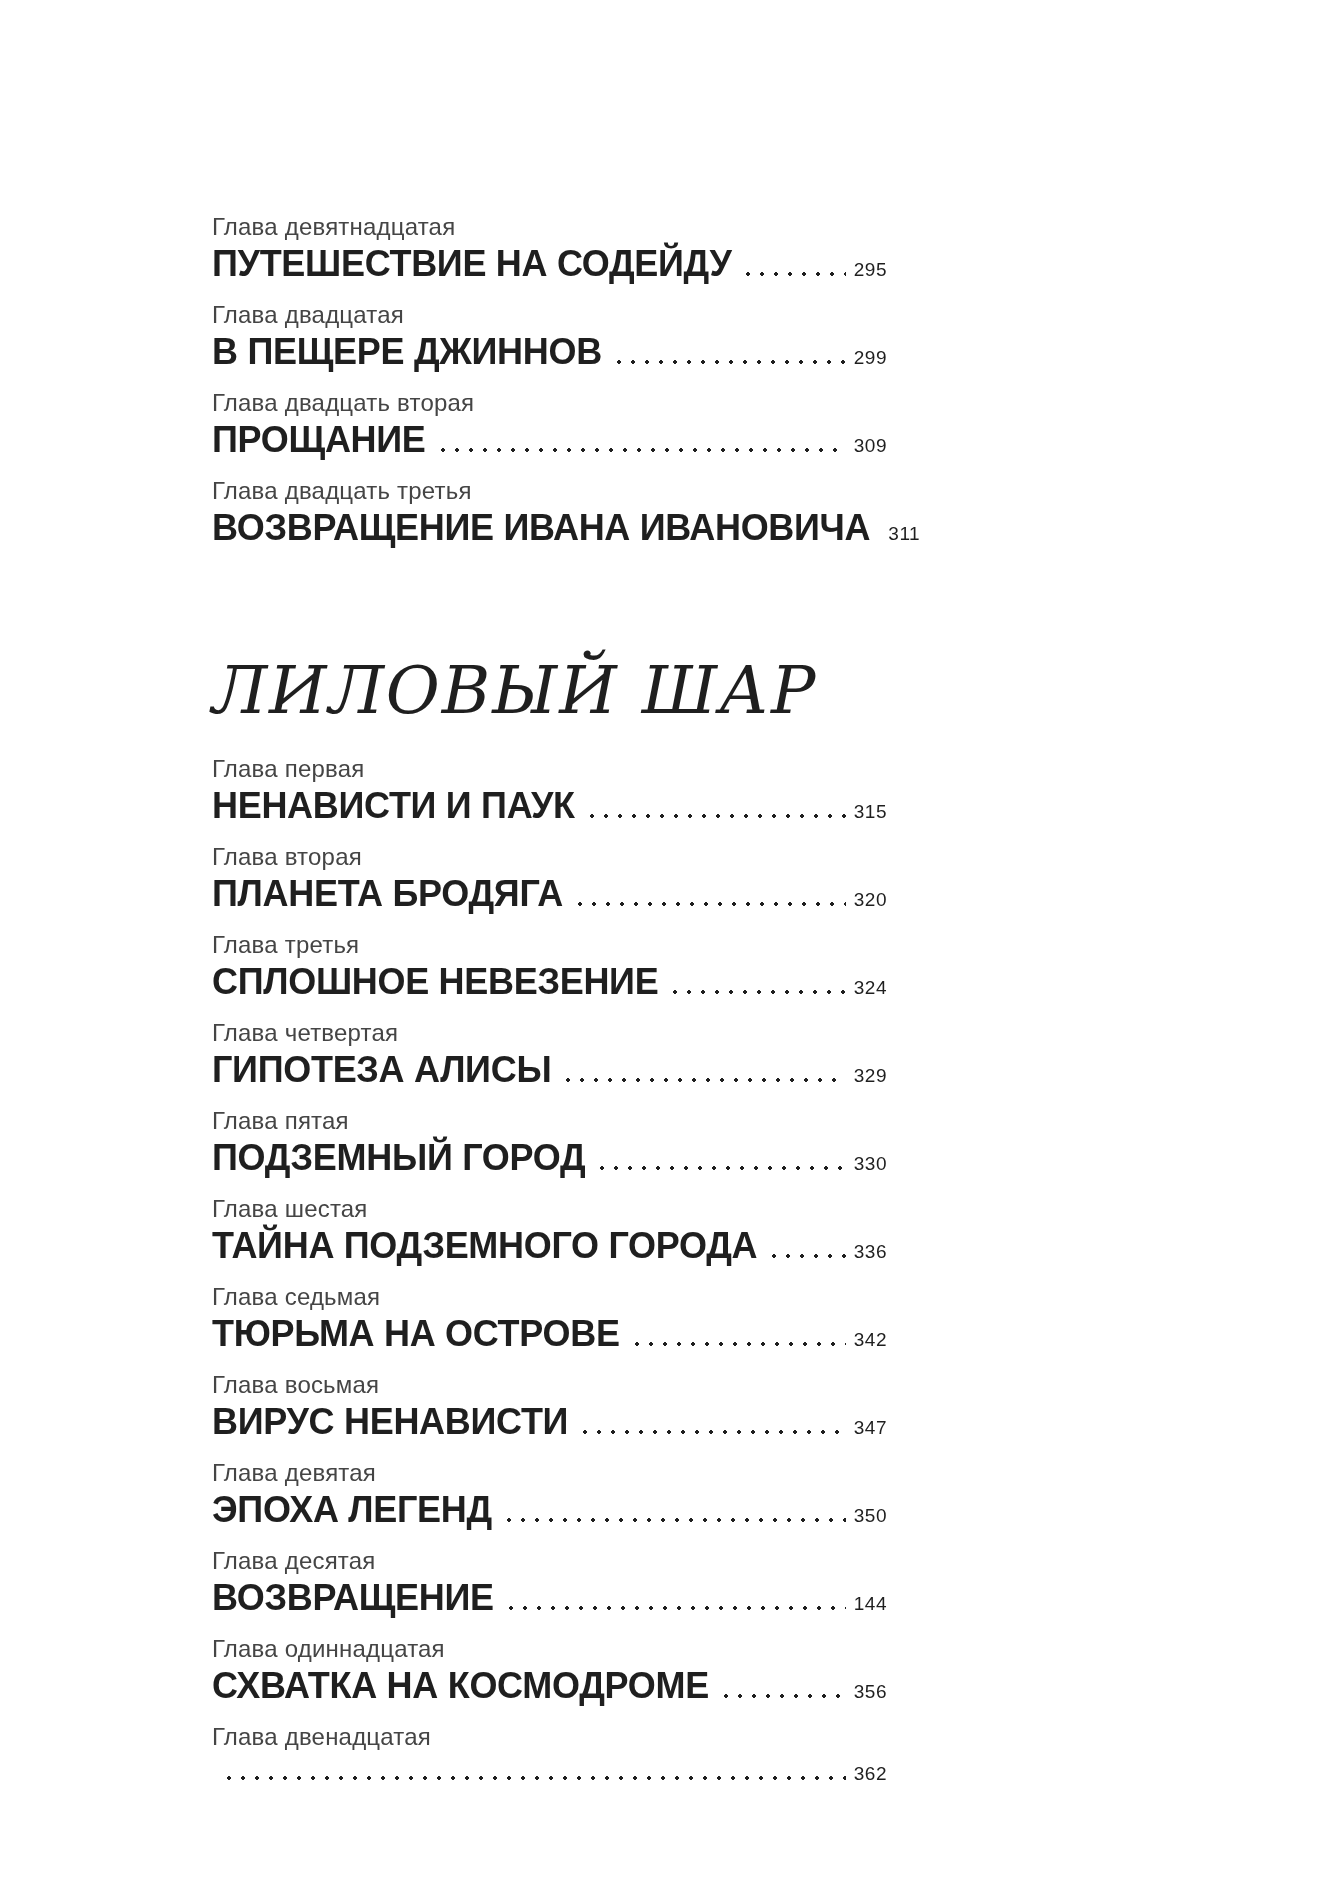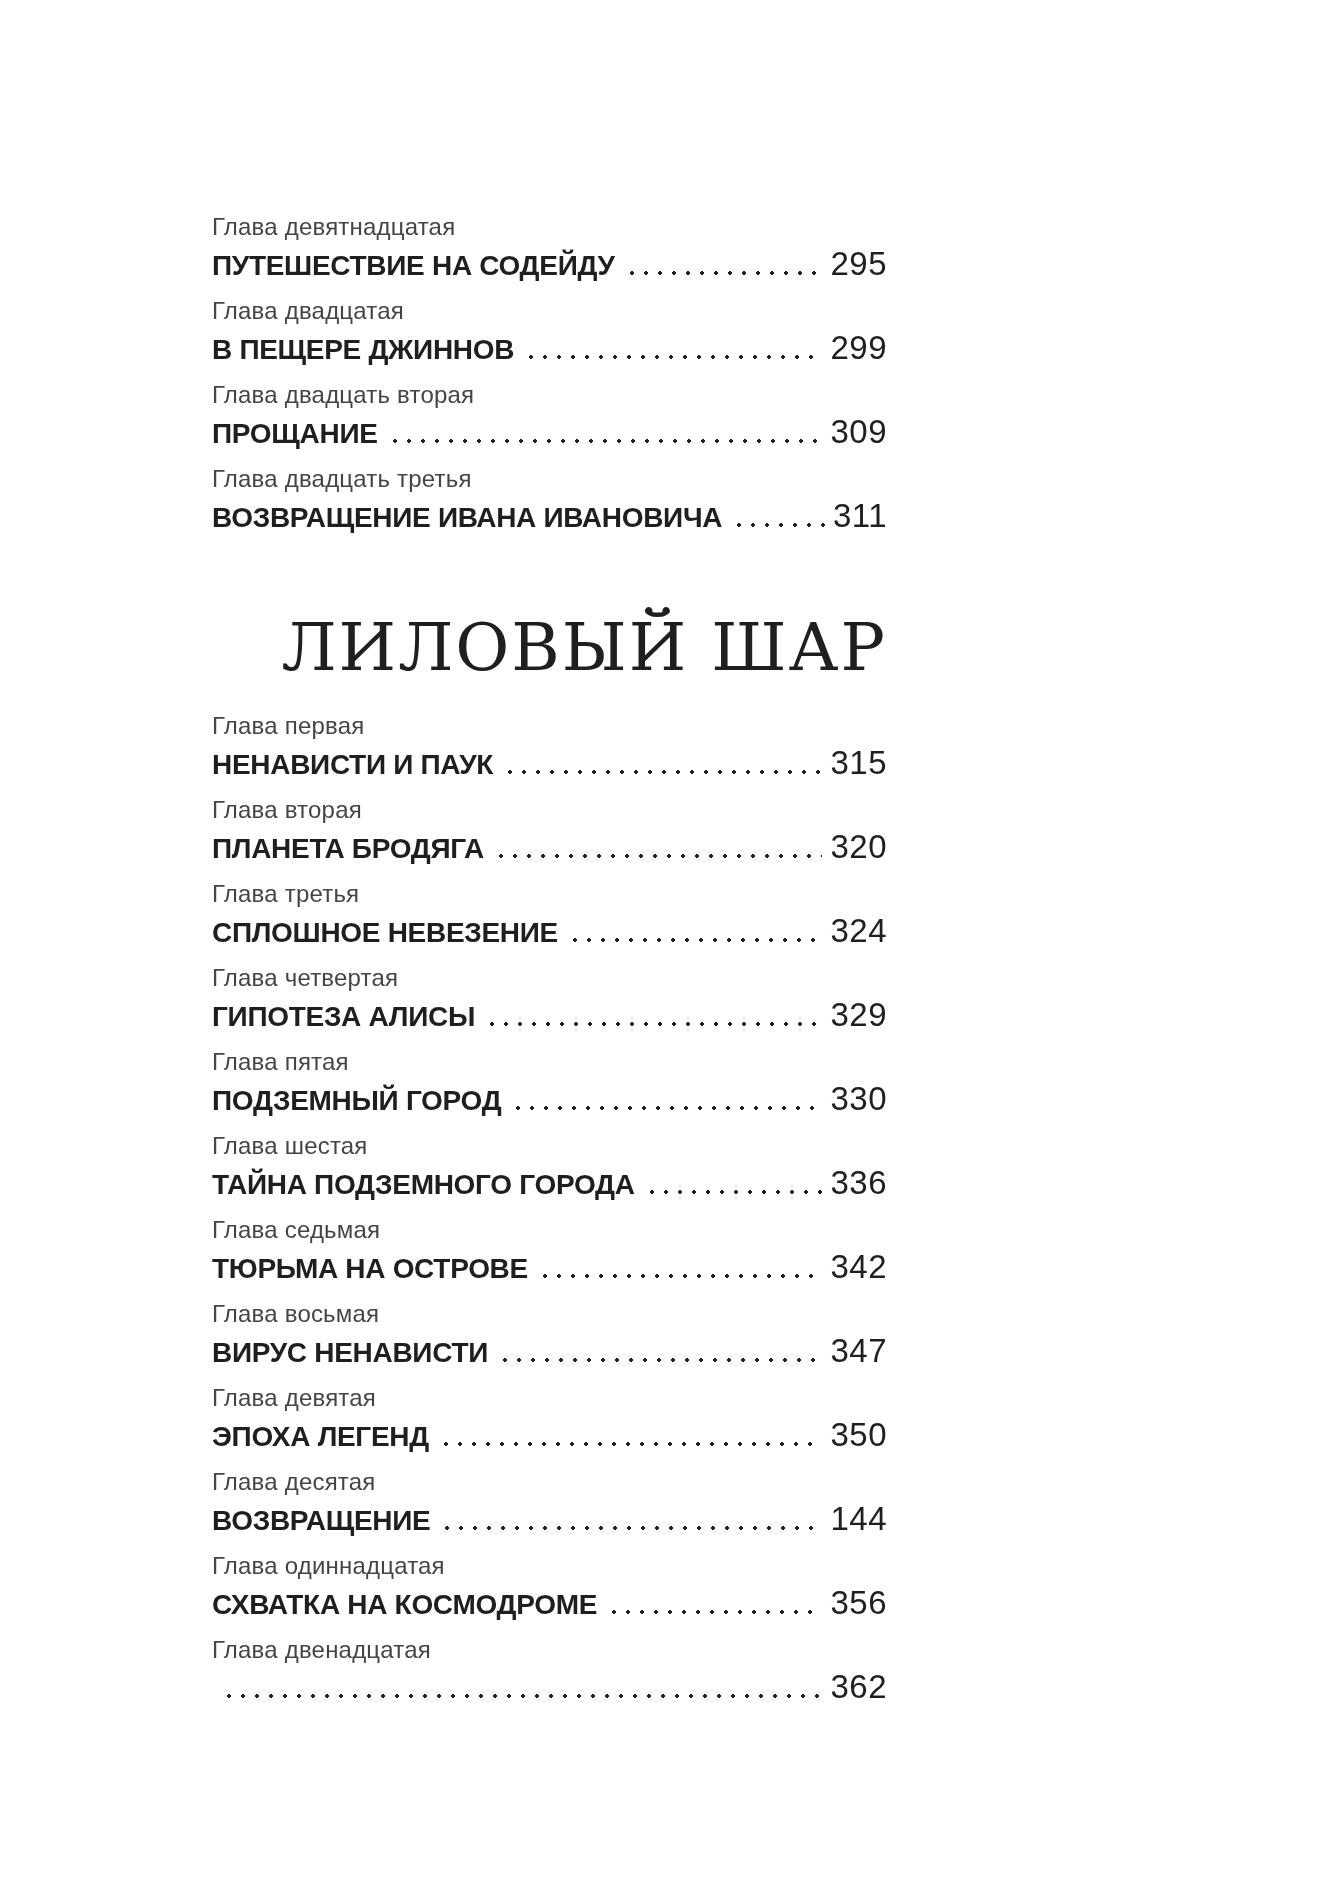--- a/index.html
+++ b/index.html
@@ -28,7 +28,7 @@
     margin-top:9px;line-height:30px;
   }
   .title{
-    font-size:28px;font-weight:700;color:var(--ink);
+    font-size:36px;font-weight:700;color:var(--ink);
     letter-spacing:-0.3px;white-space:nowrap;
   }
   .leader{

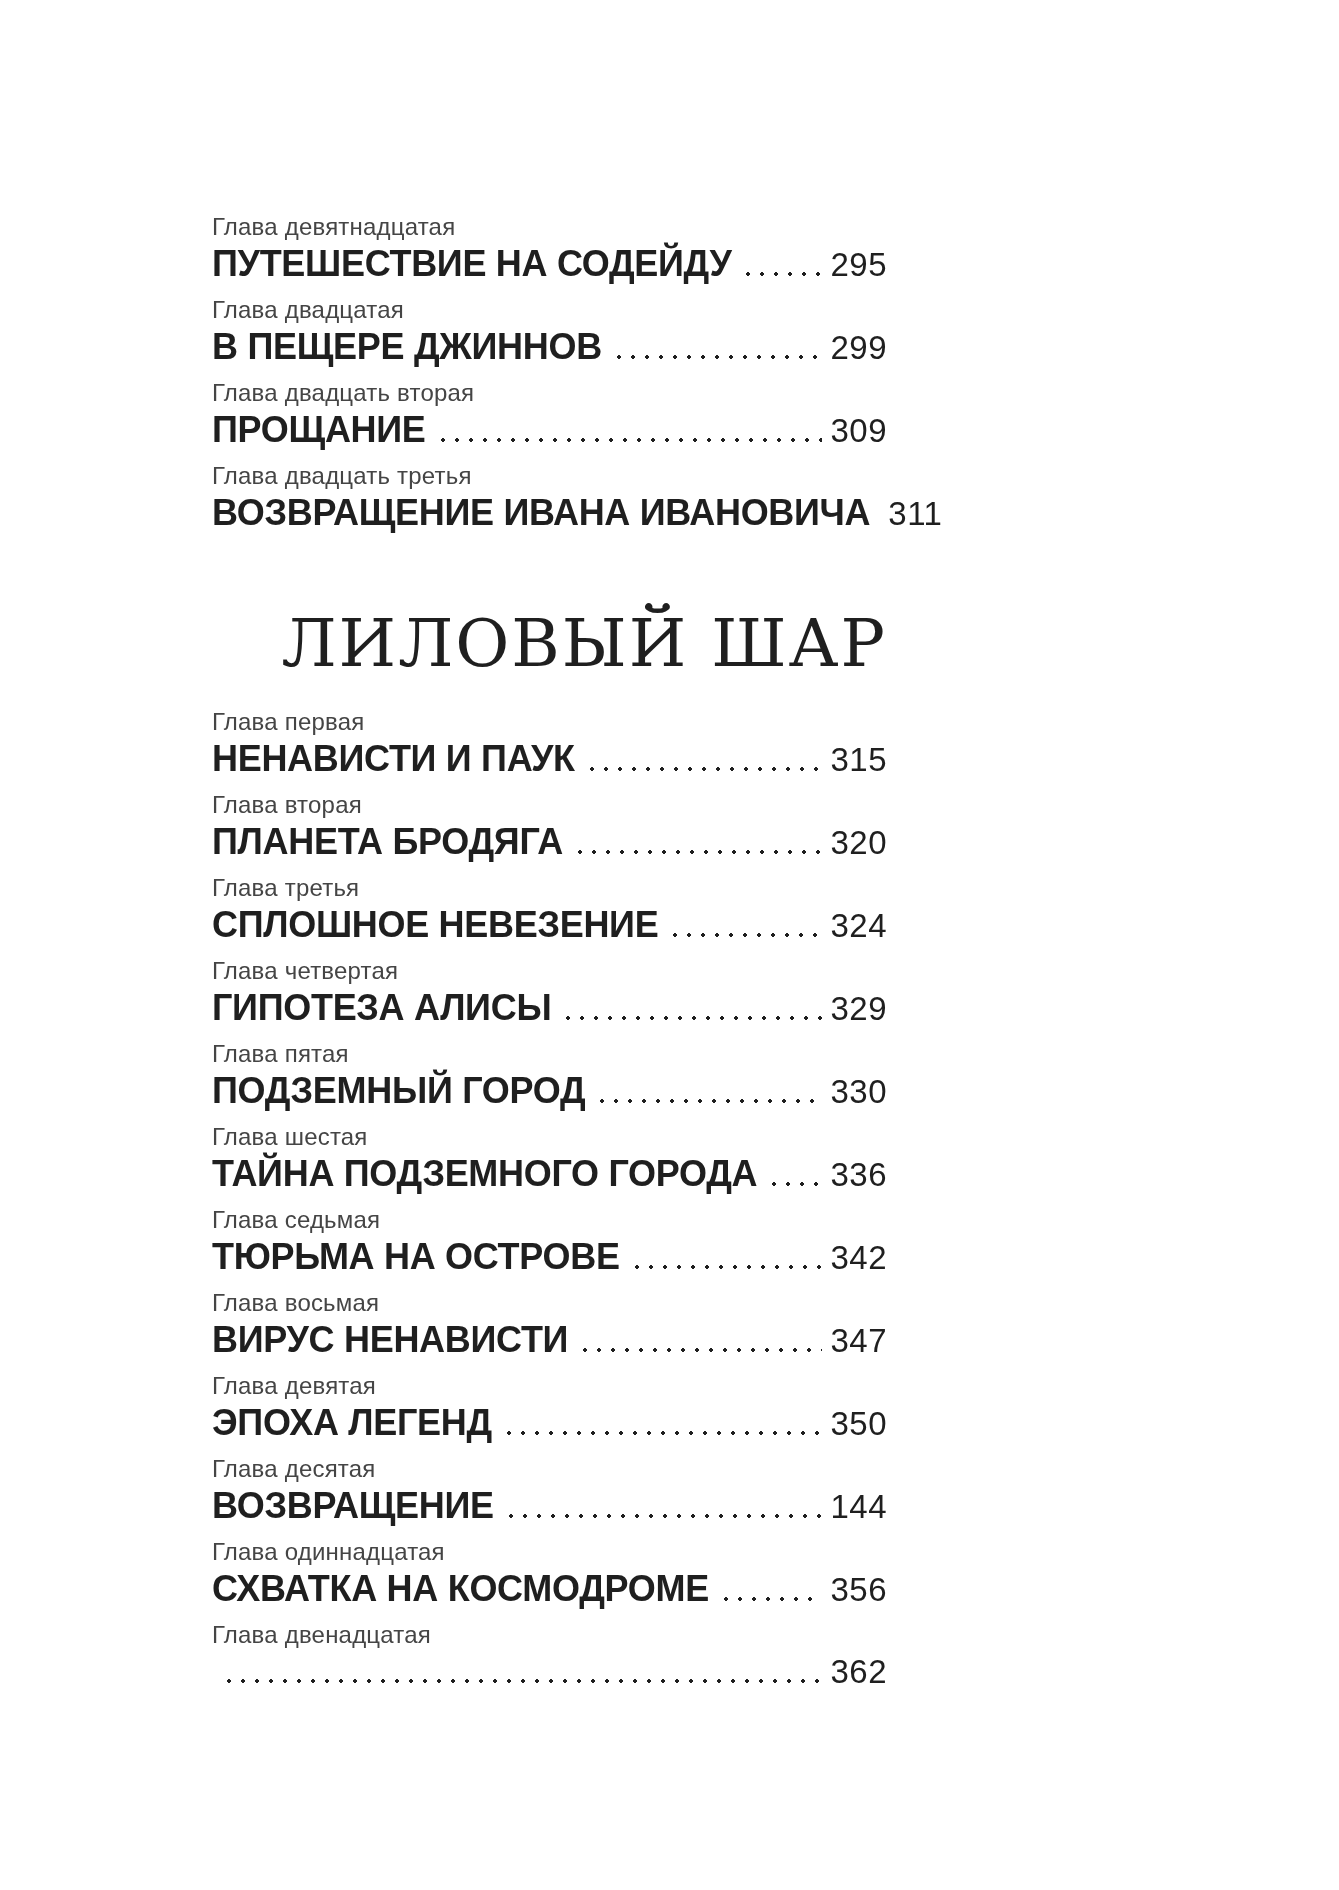--- a/index.html
+++ b/index.html
@@ -38,7 +38,7 @@
     background-repeat:repeat-x;
     background-position:0 0;
   }
-  .pagenum{font-size:33px;font-weight:400;color:var(--ink);letter-spacing:0.5px;}
+  .pagenum{font-size:19px;font-weight:400;color:var(--ink);letter-spacing:0.5px;}
   .section-title{
     margin:58px 0 25px;
     line-height:80px;

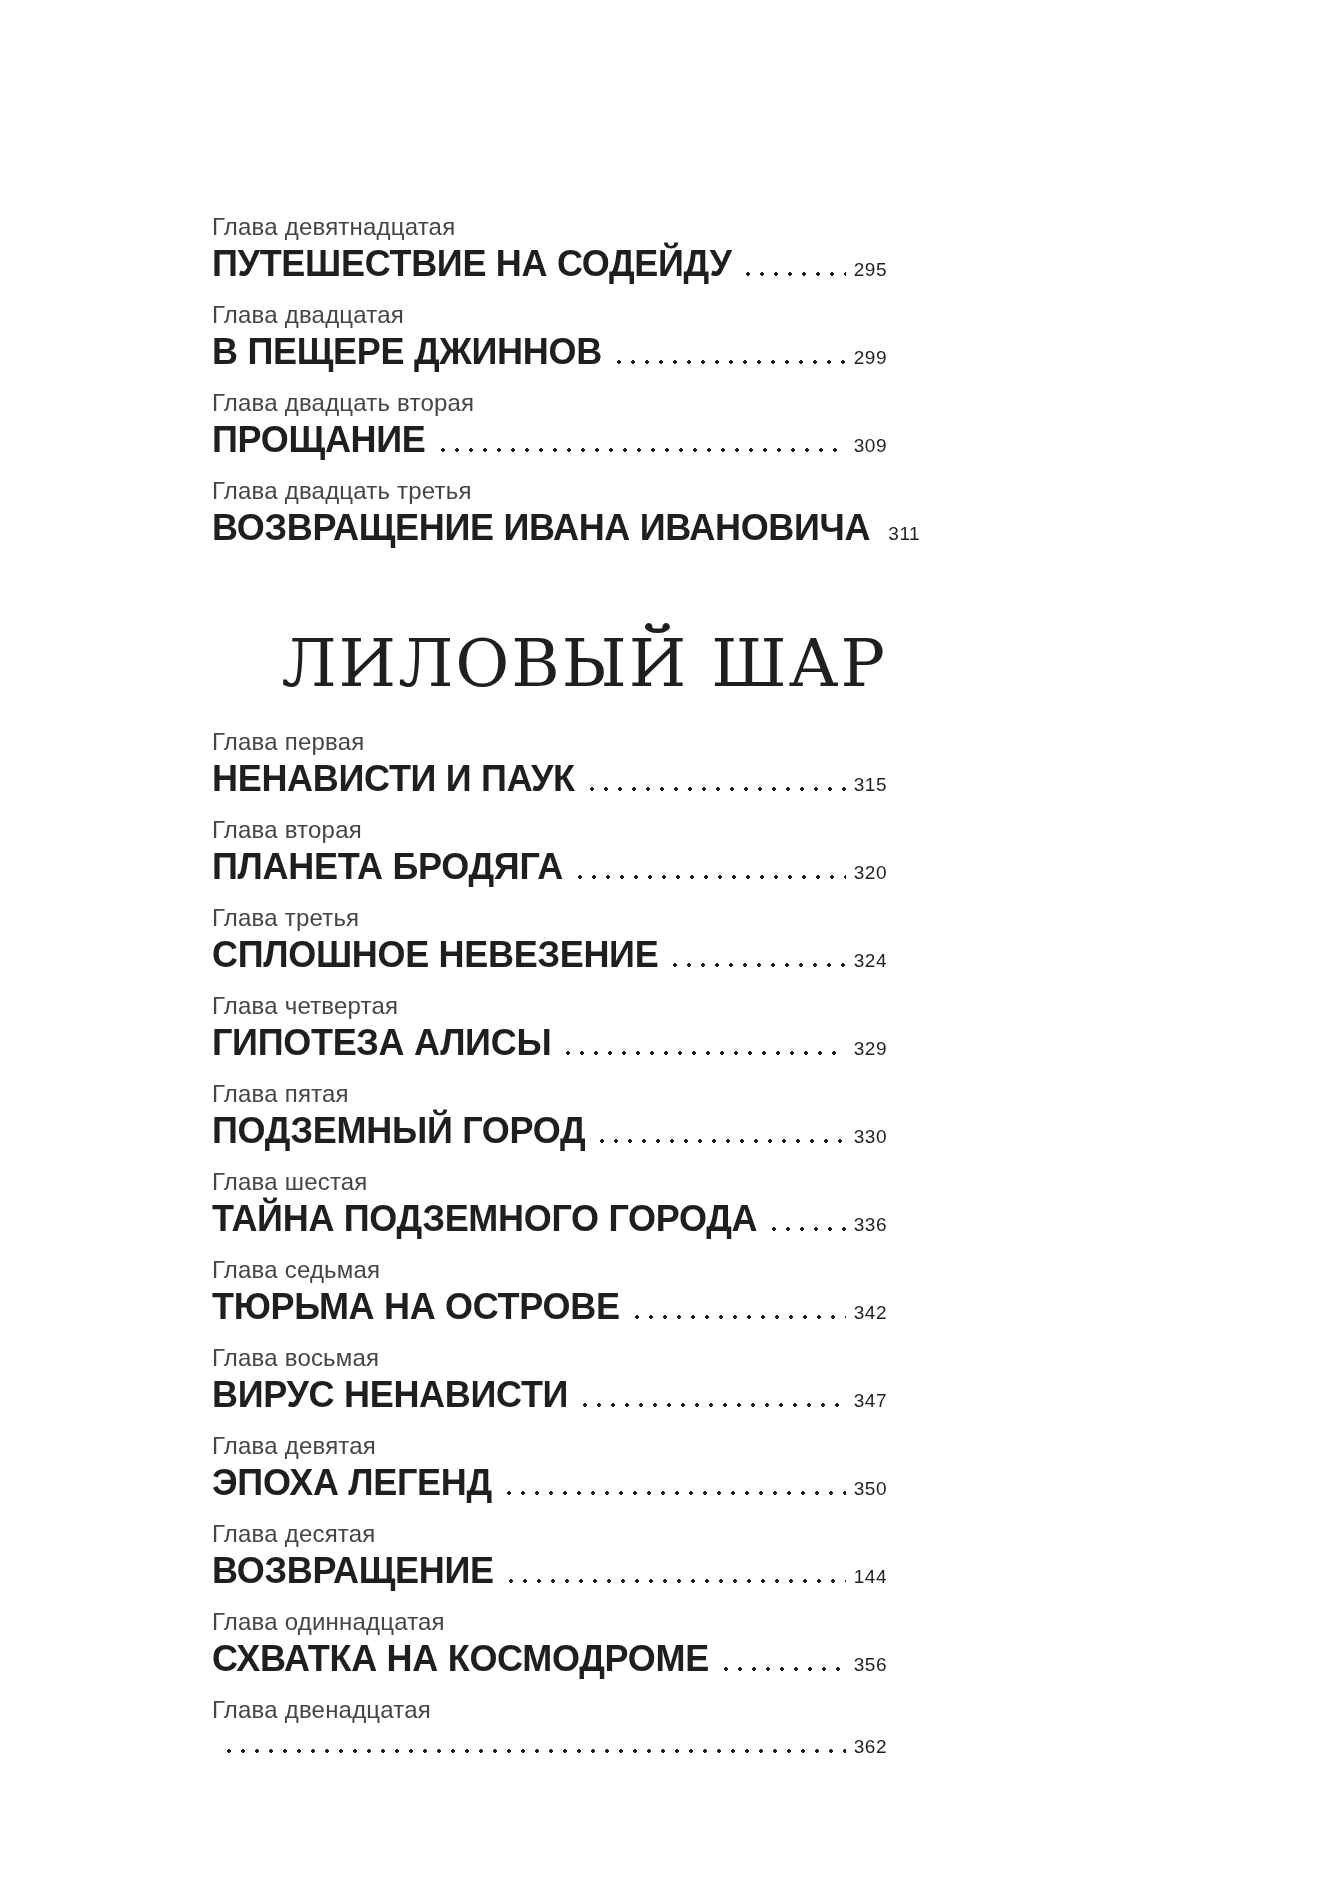--- a/index.html
+++ b/index.html
@@ -40,13 +40,13 @@
   }
   .pagenum{font-size:19px;font-weight:400;color:var(--ink);letter-spacing:0.5px;}
   .section-title{
-    margin:58px 0 25px;
+    margin:85px 0 25px;
     line-height:80px;
     font-family:"DejaVu Serif",serif;
-    font-weight:400;
+    font-style:italic;font-weight:400;
     font-size:66px;letter-spacing:2px;
     color:var(--ink);
-    text-align:right;
+    text-align:left;
   }
 </style>
 </head>

